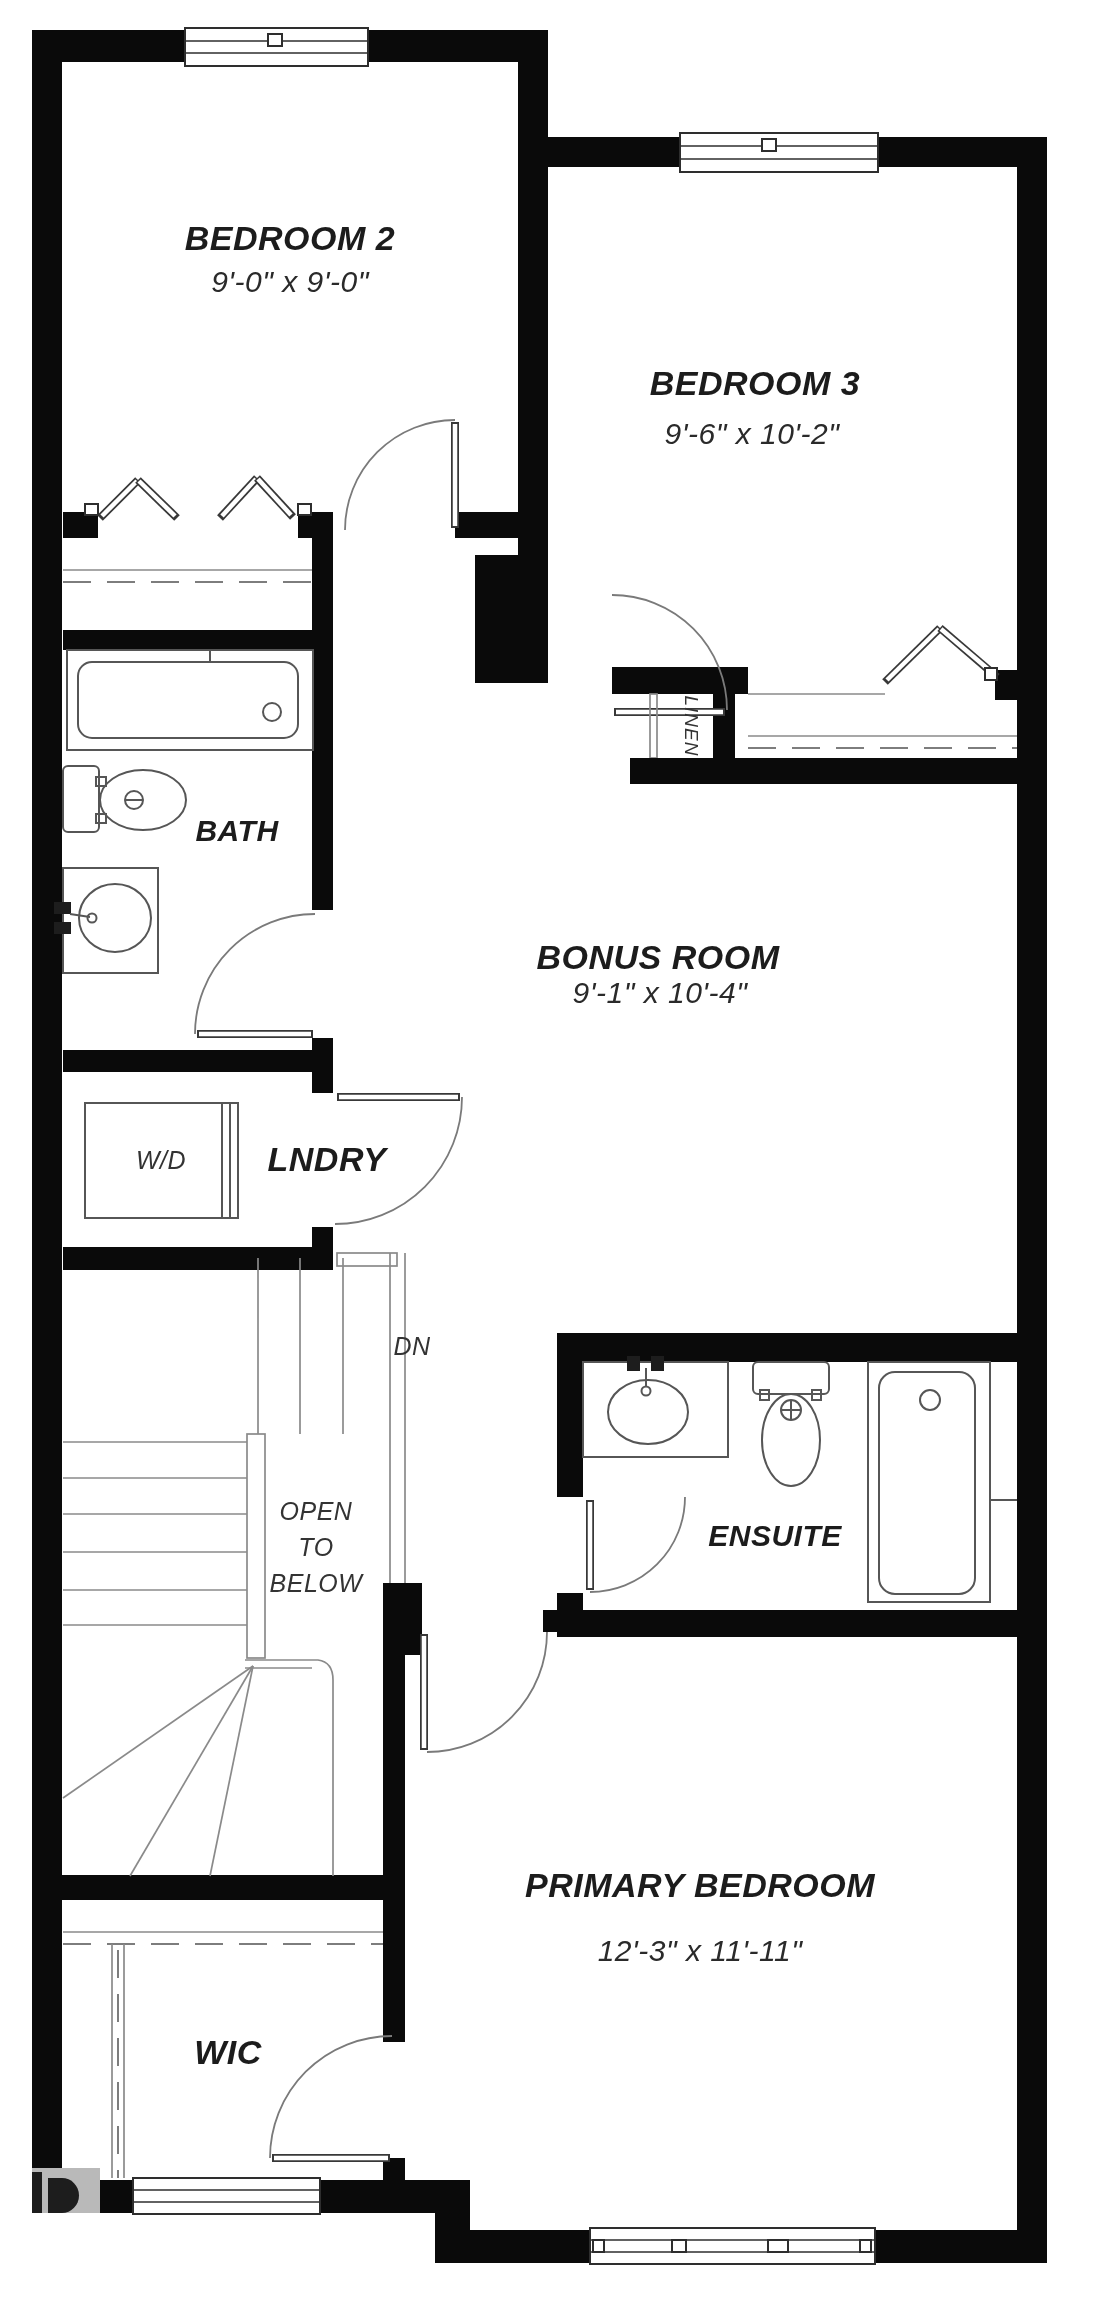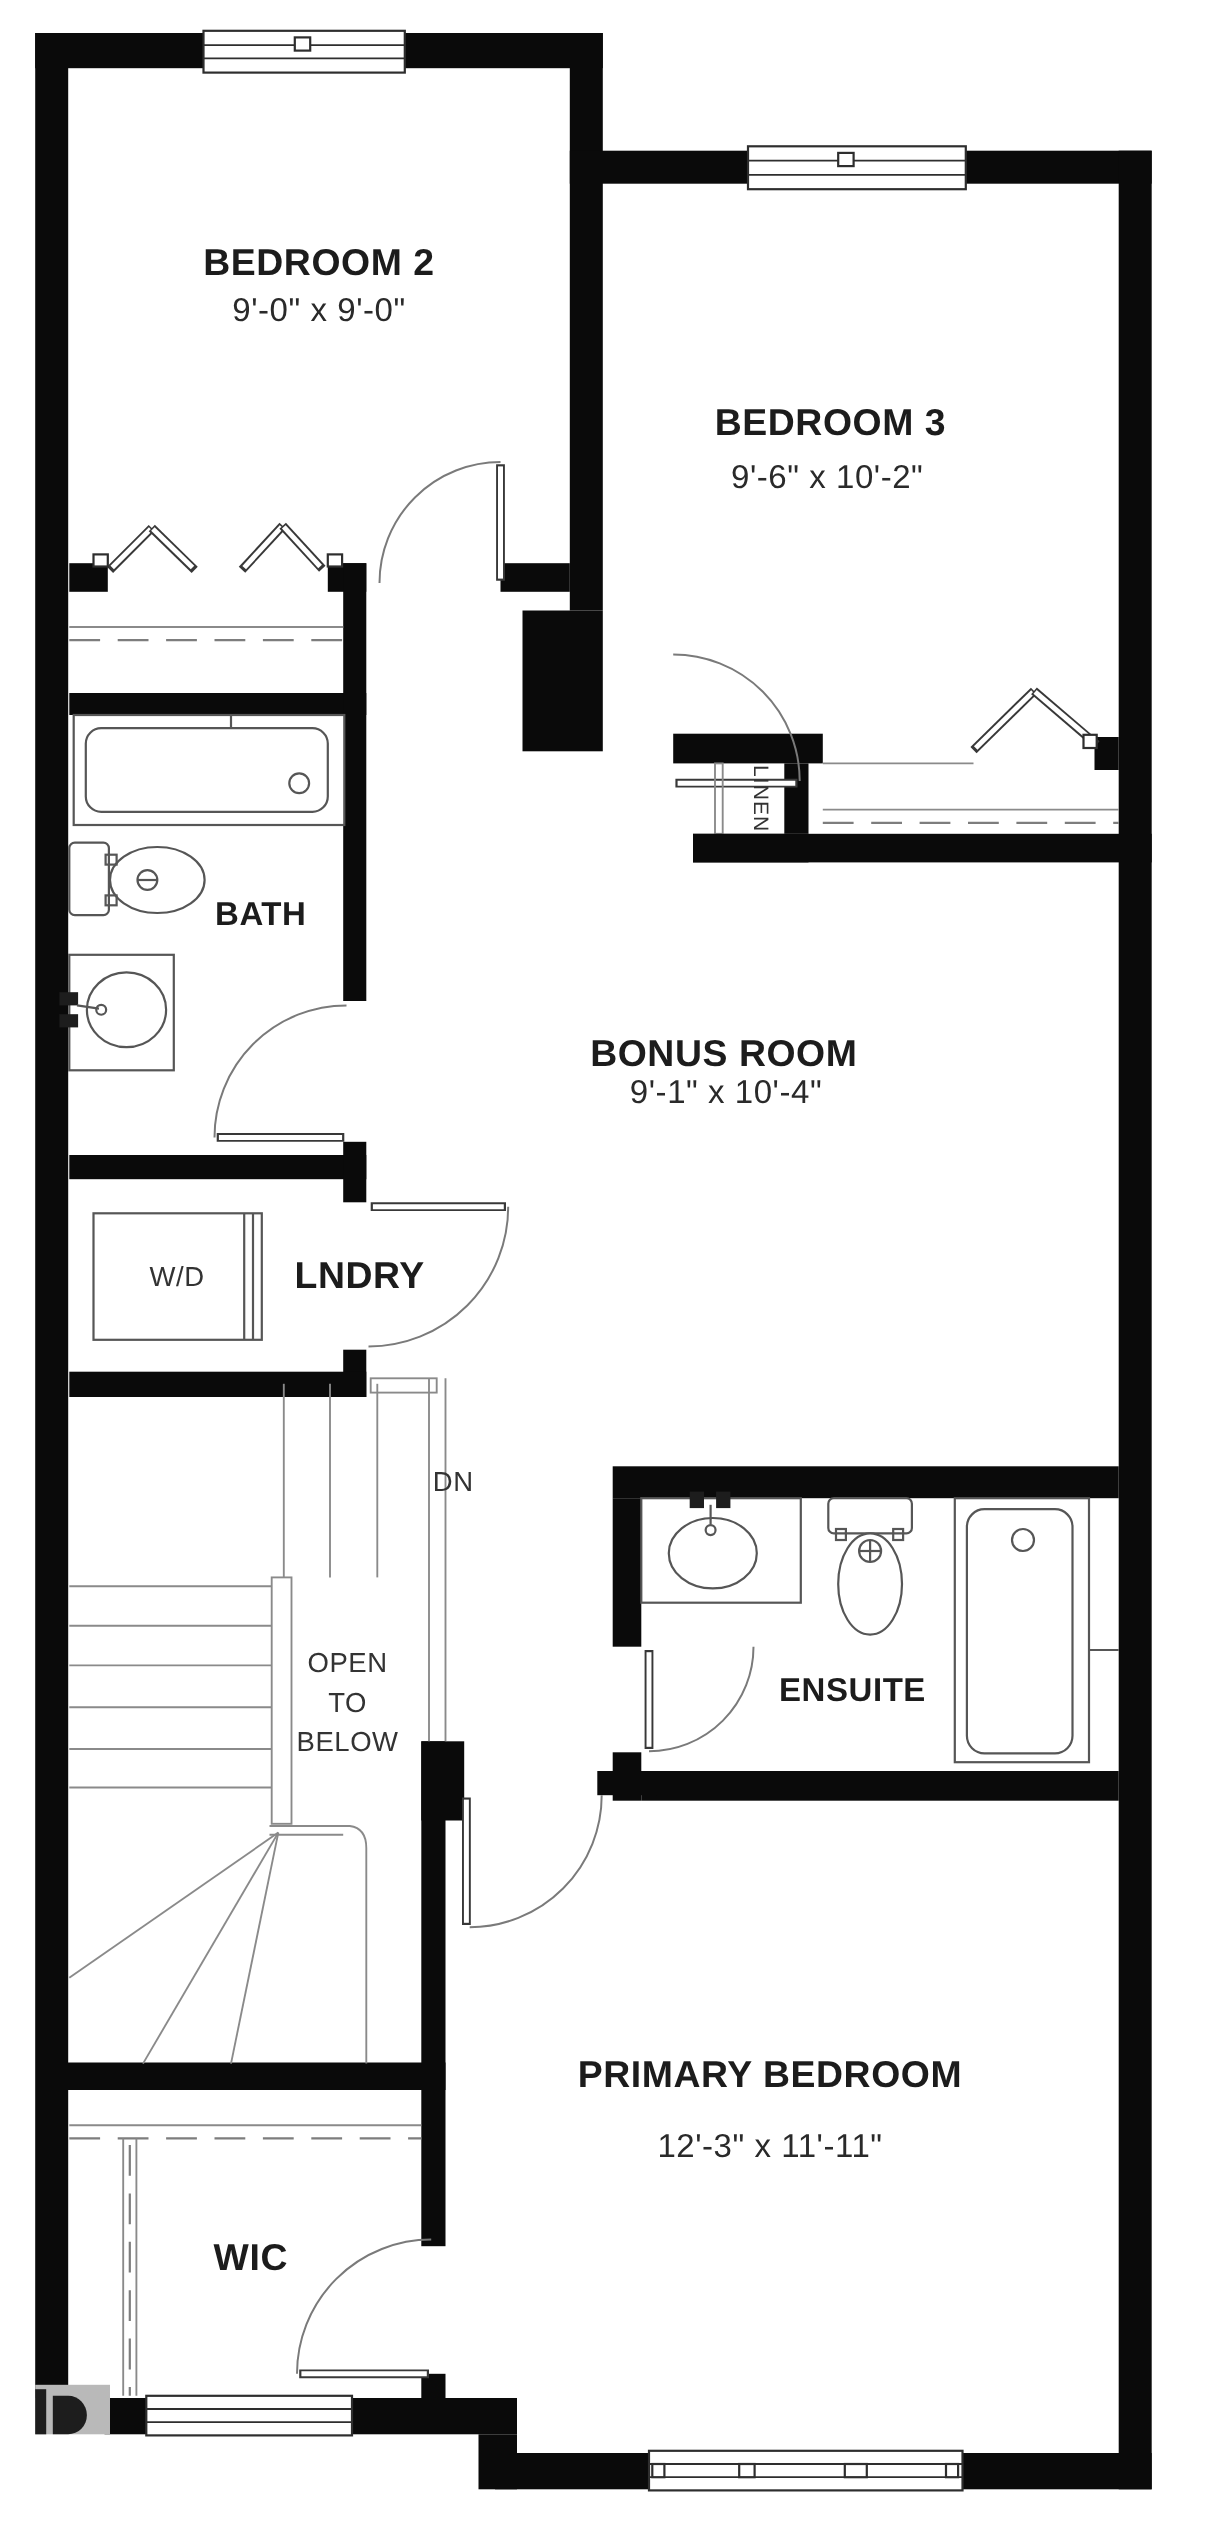--- a/index.html
+++ b/index.html
@@ -4,7 +4,7 @@
 <style>
   html,body{margin:0;padding:0;background:#ffffff;}
   body{width:1104px;height:2304px;font-family:"Liberation Sans",sans-serif;}
-  .plan-wrap{position:relative;width:1104px;height:2304px;background:#ffffff;overflow:hidden;}
+  .plan-wrap{position:relative;width:1104px;height:2304px;background:#ffffff;overflow:hidden;font-style:italic;}
   svg{display:block}
   .wall{fill:#0a0a0a;stroke:none}
   .fix{fill:#ffffff;stroke:#565656;stroke-width:2}

